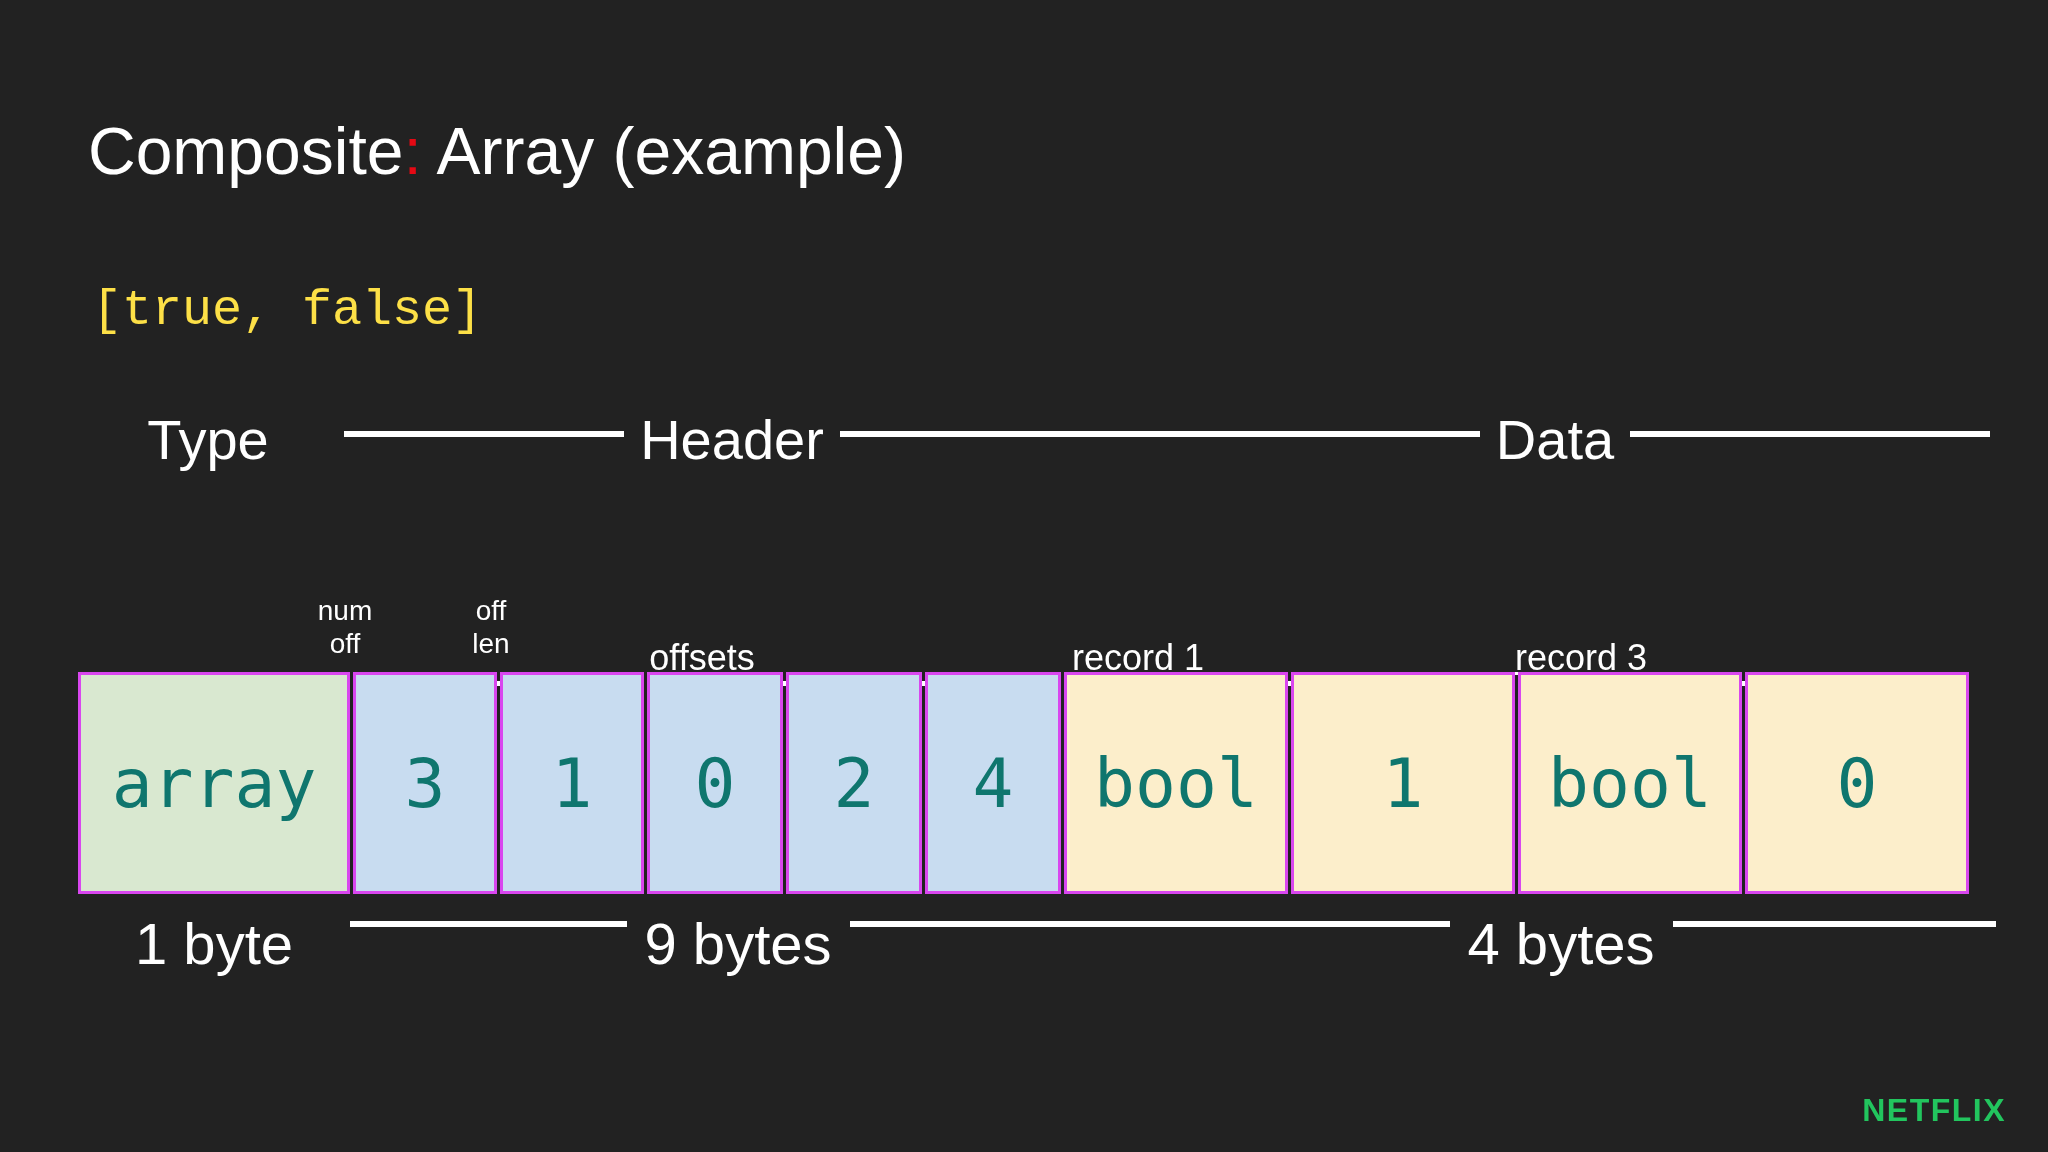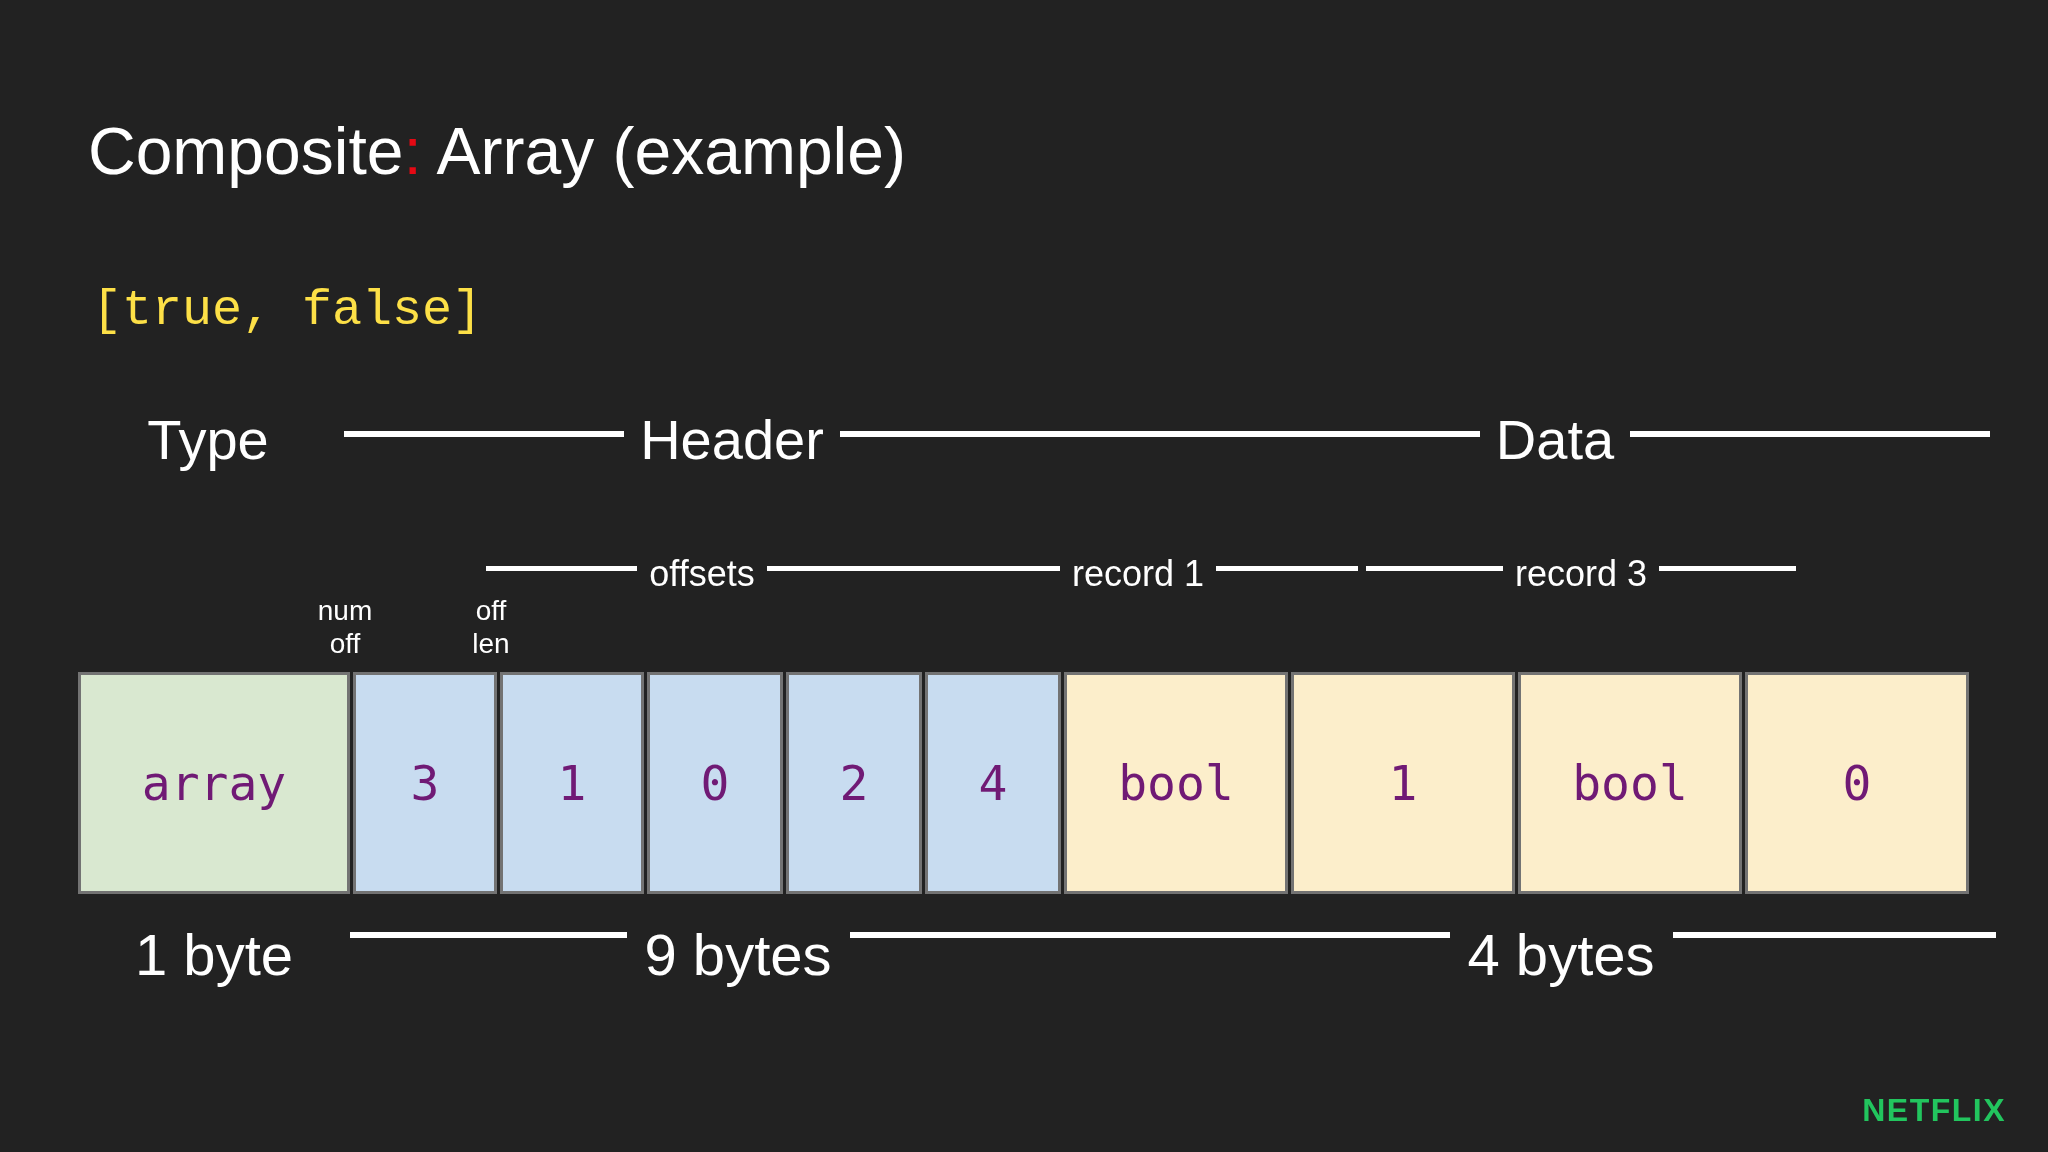--- a/index.html
+++ b/index.html
@@ -99,9 +99,10 @@
   }
   .sub-line-wrap {
     display: flex;
-    align-items: flex-start;
+    align-items: flex-end;
     width: 100%;
     height: 120px;
+    text-decoration: underline;
   }
   .sub-line-wrap .rule2 {
     flex: 1 1 auto;

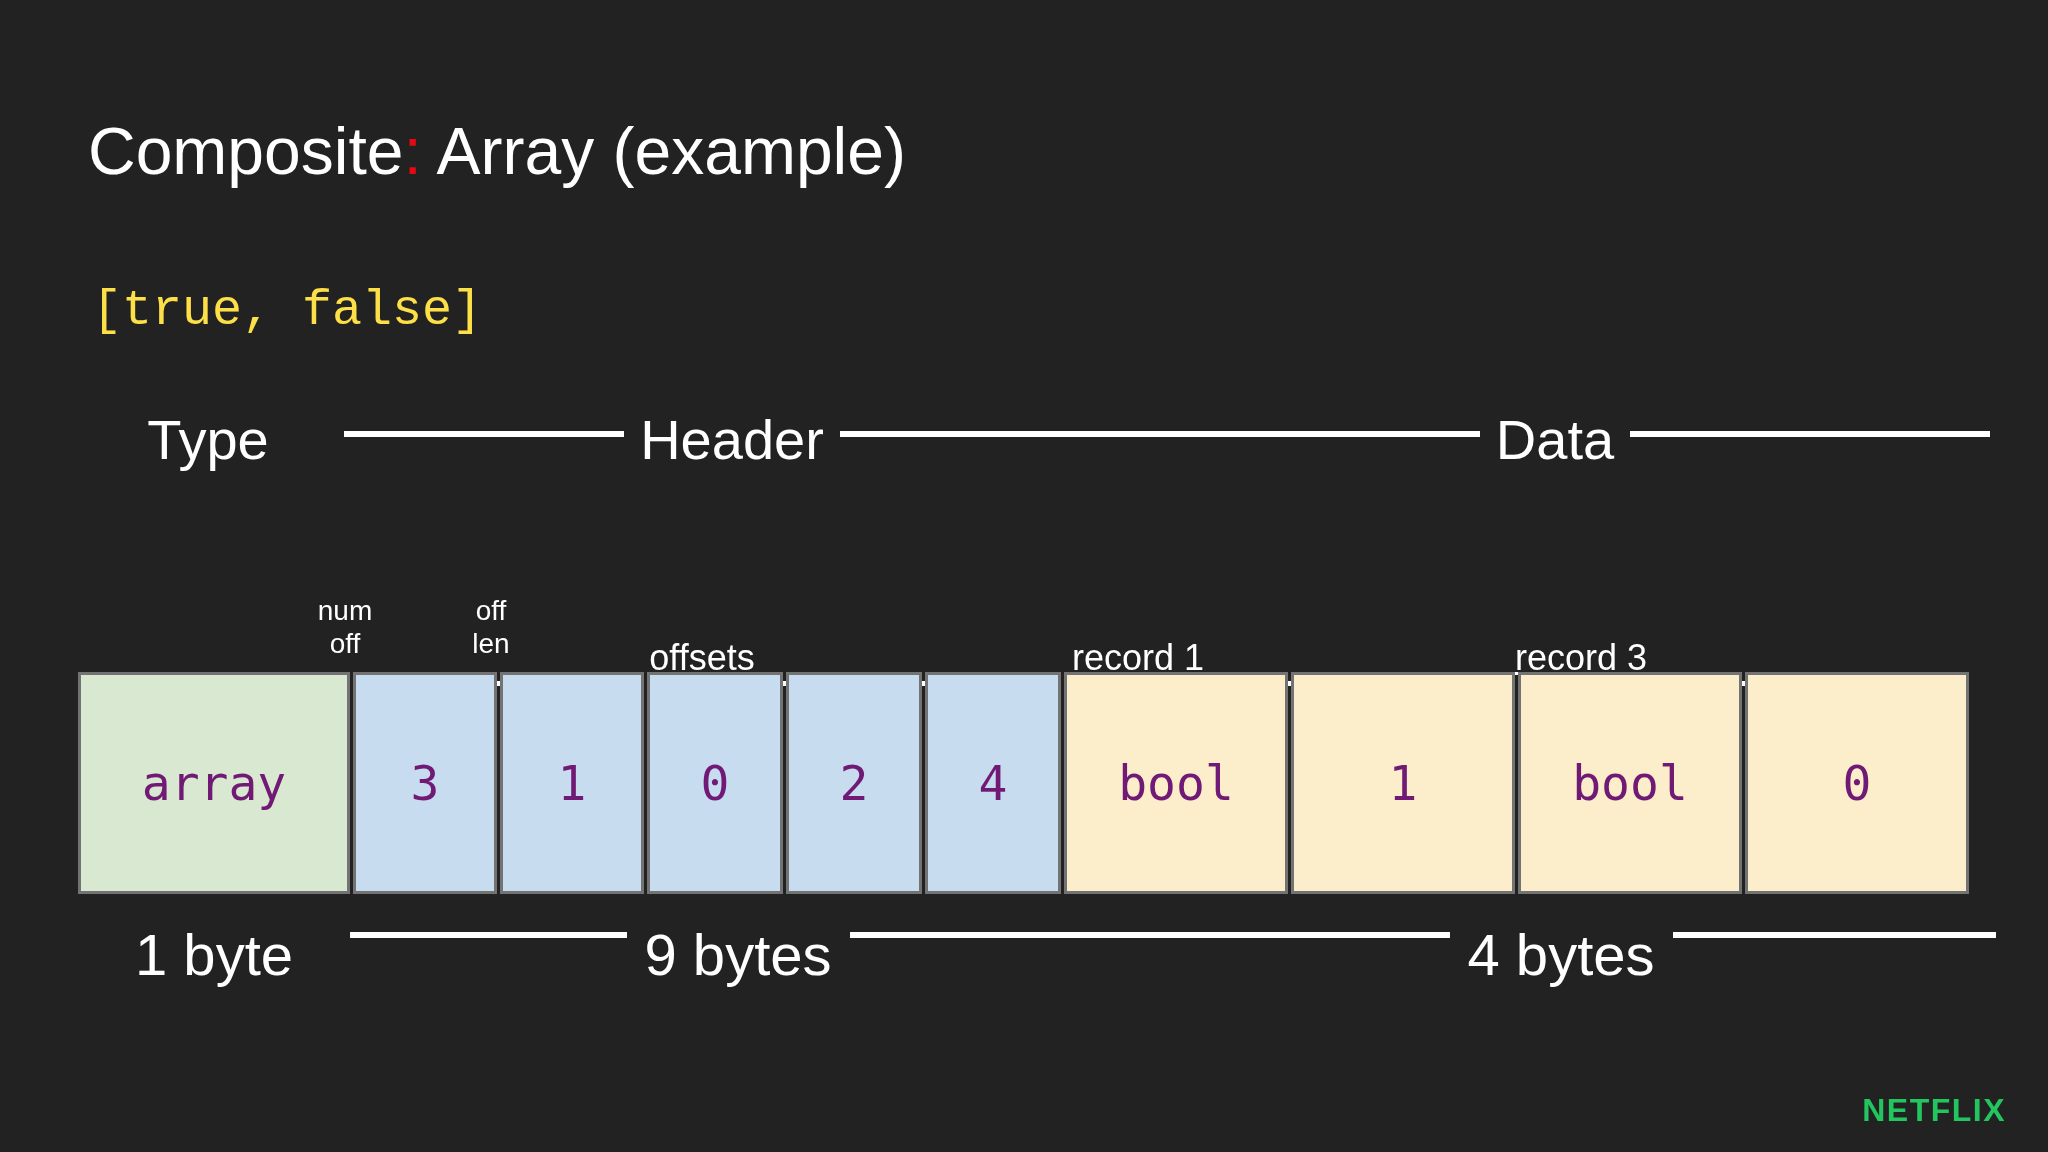--- a/index.html
+++ b/index.html
@@ -131,13 +131,13 @@
   }
   .cell {
     box-sizing: border-box;
-    border: 3px solid #737373;
+    border: 3px solid #d946ef;
     display: flex;
     align-items: center;
     justify-content: center;
     font-family: "DejaVu Sans Mono", "Liberation Mono", monospace;
-    font-size: 48px;
-    color: #701a75;
+    font-size: 68px;
+    color: #0f766e;
     height: 222px;
     margin-right: 3px;
   }

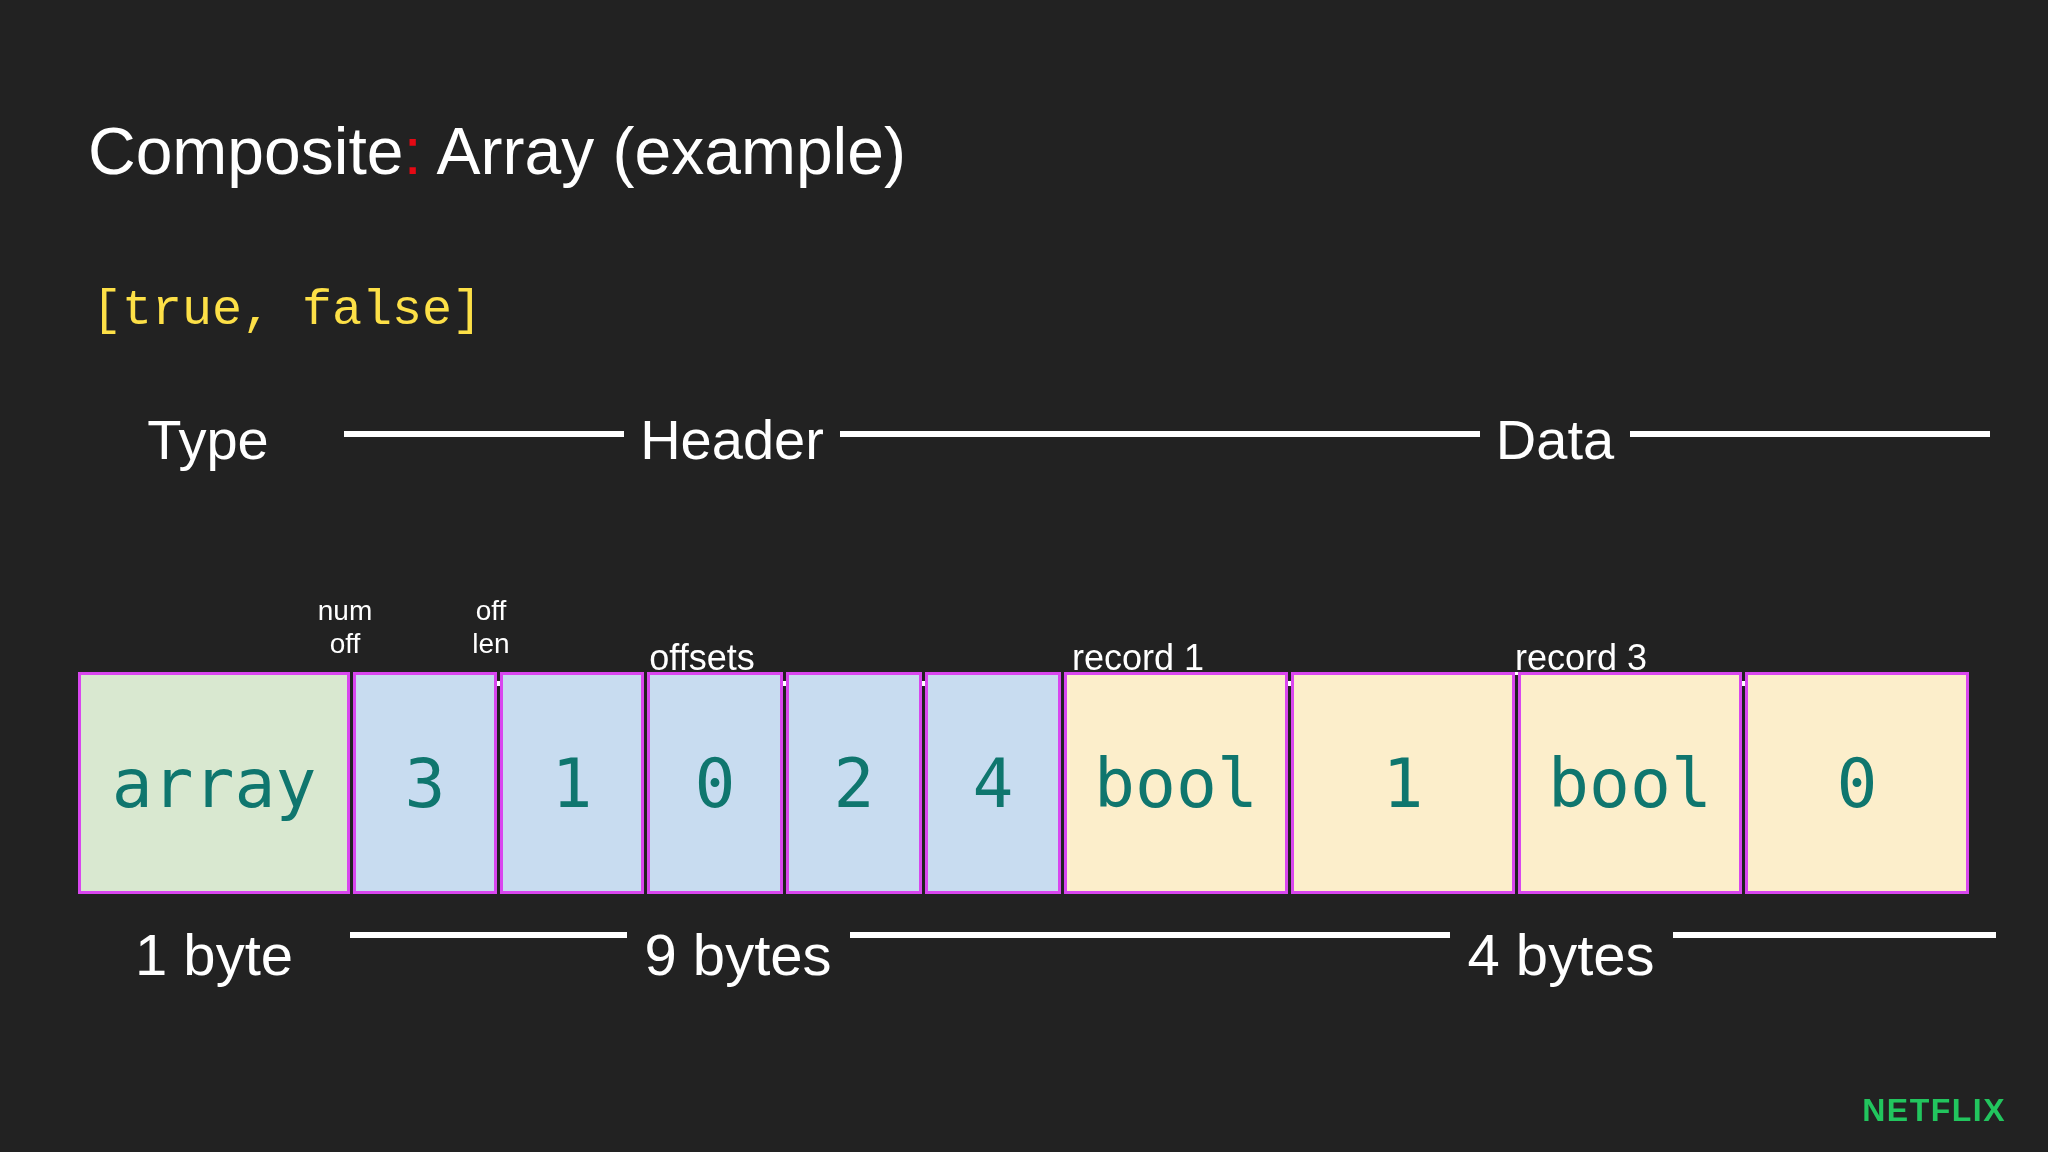--- a/index.html
+++ b/index.html
@@ -160,7 +160,6 @@
     display: flex;
     align-items: center;
     height: 76px;
-    margin-top: 11px;
   }
   .byte-grp .rule3 {
     flex: 1 1 auto;

